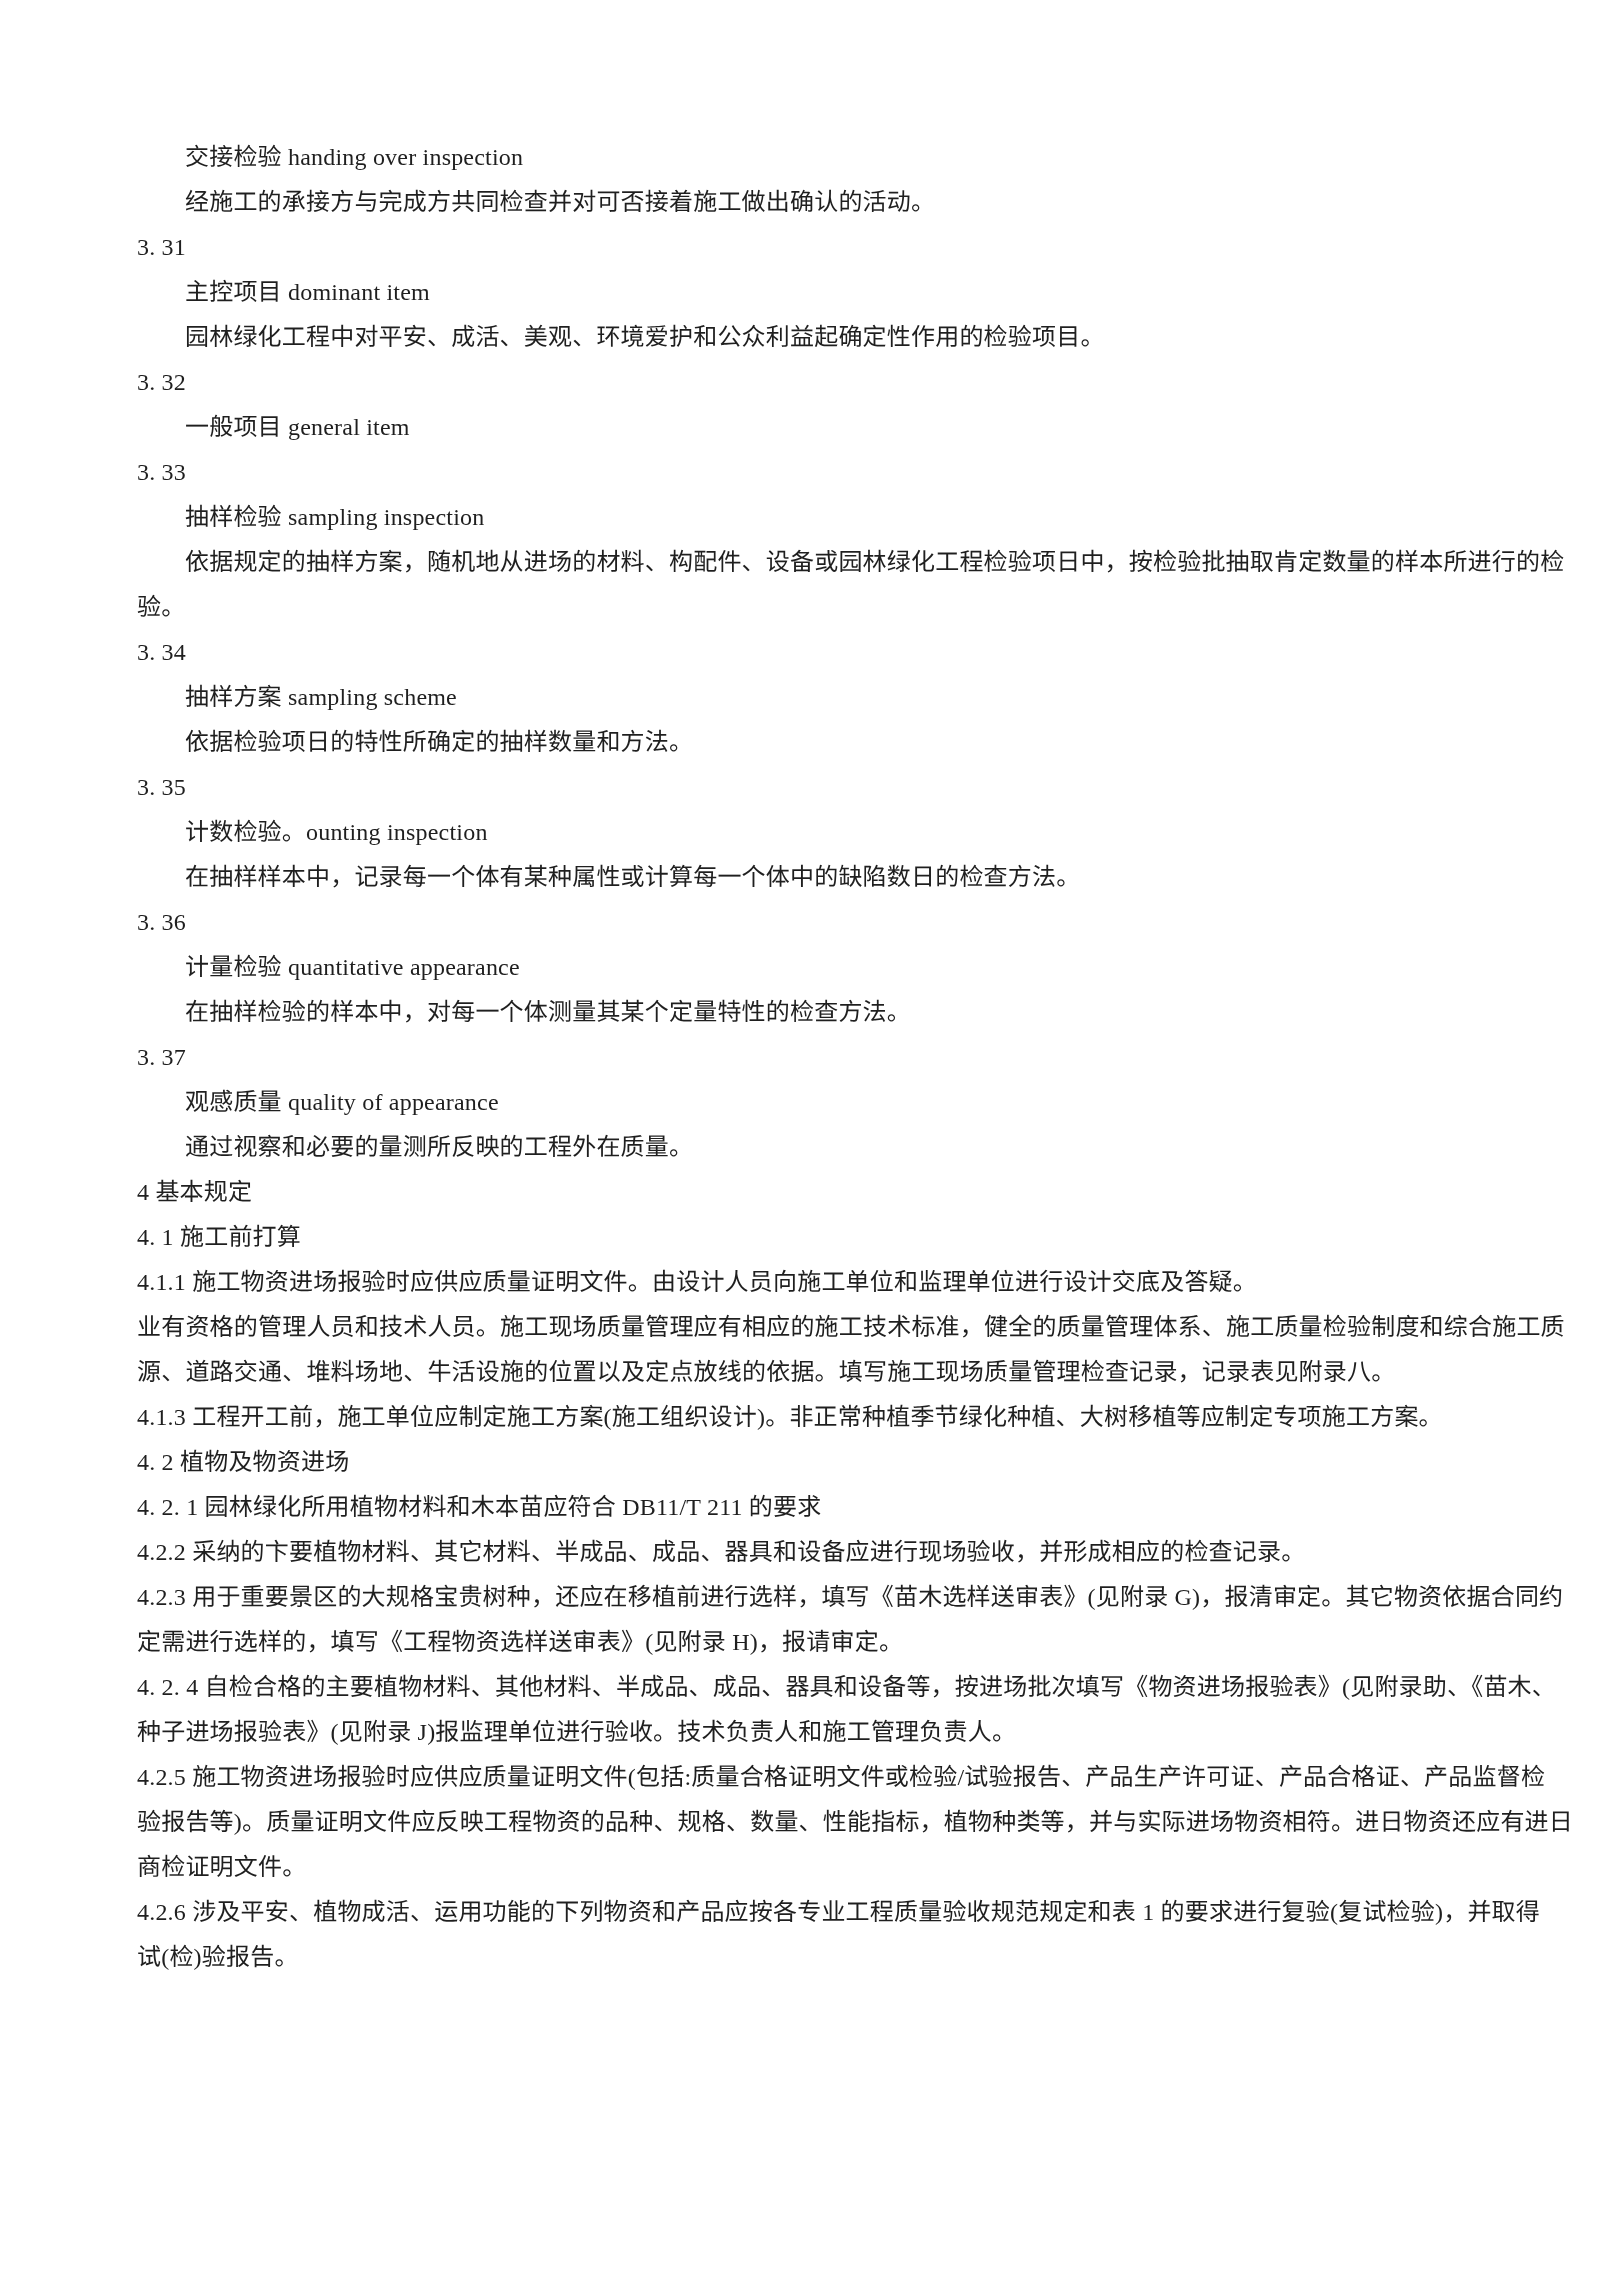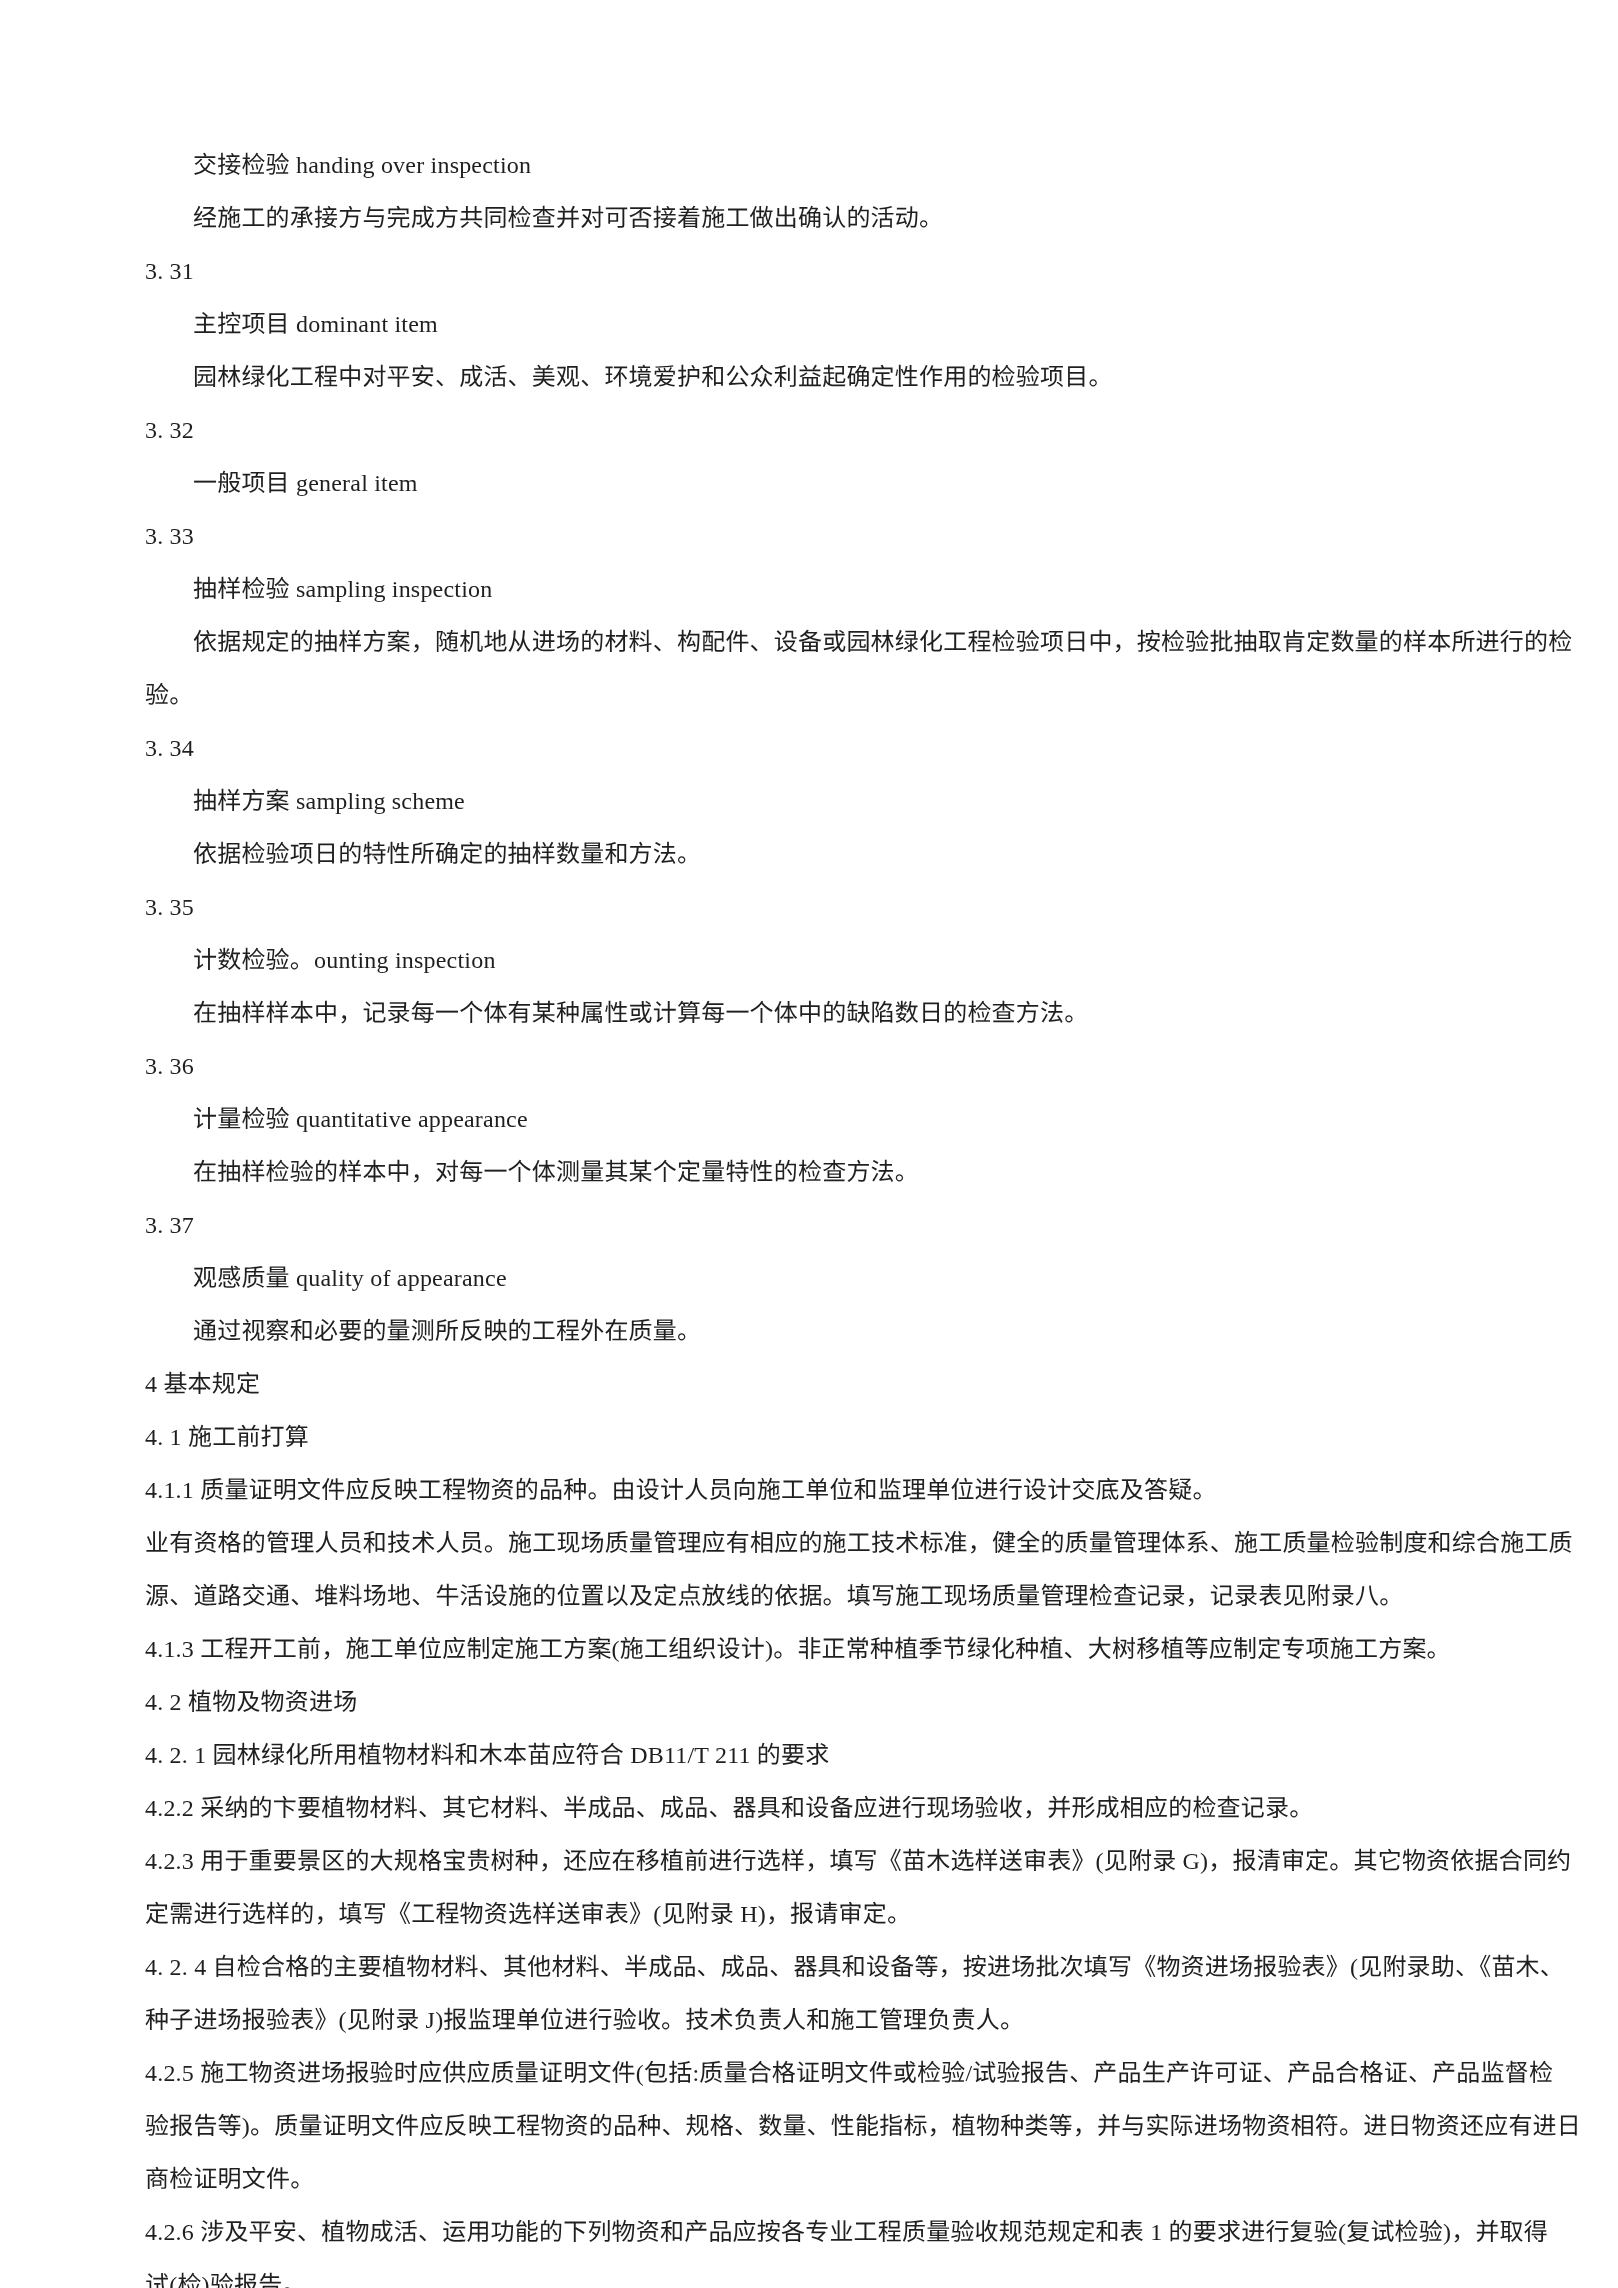--- a/index.html
+++ b/index.html
@@ -21,7 +21,7 @@
     background: #ffffff;
   }
   .doc-line {
-    margin: 8px;
+    margin: 0;
     padding: 0;
     height: 45px;
     line-height: 45px;

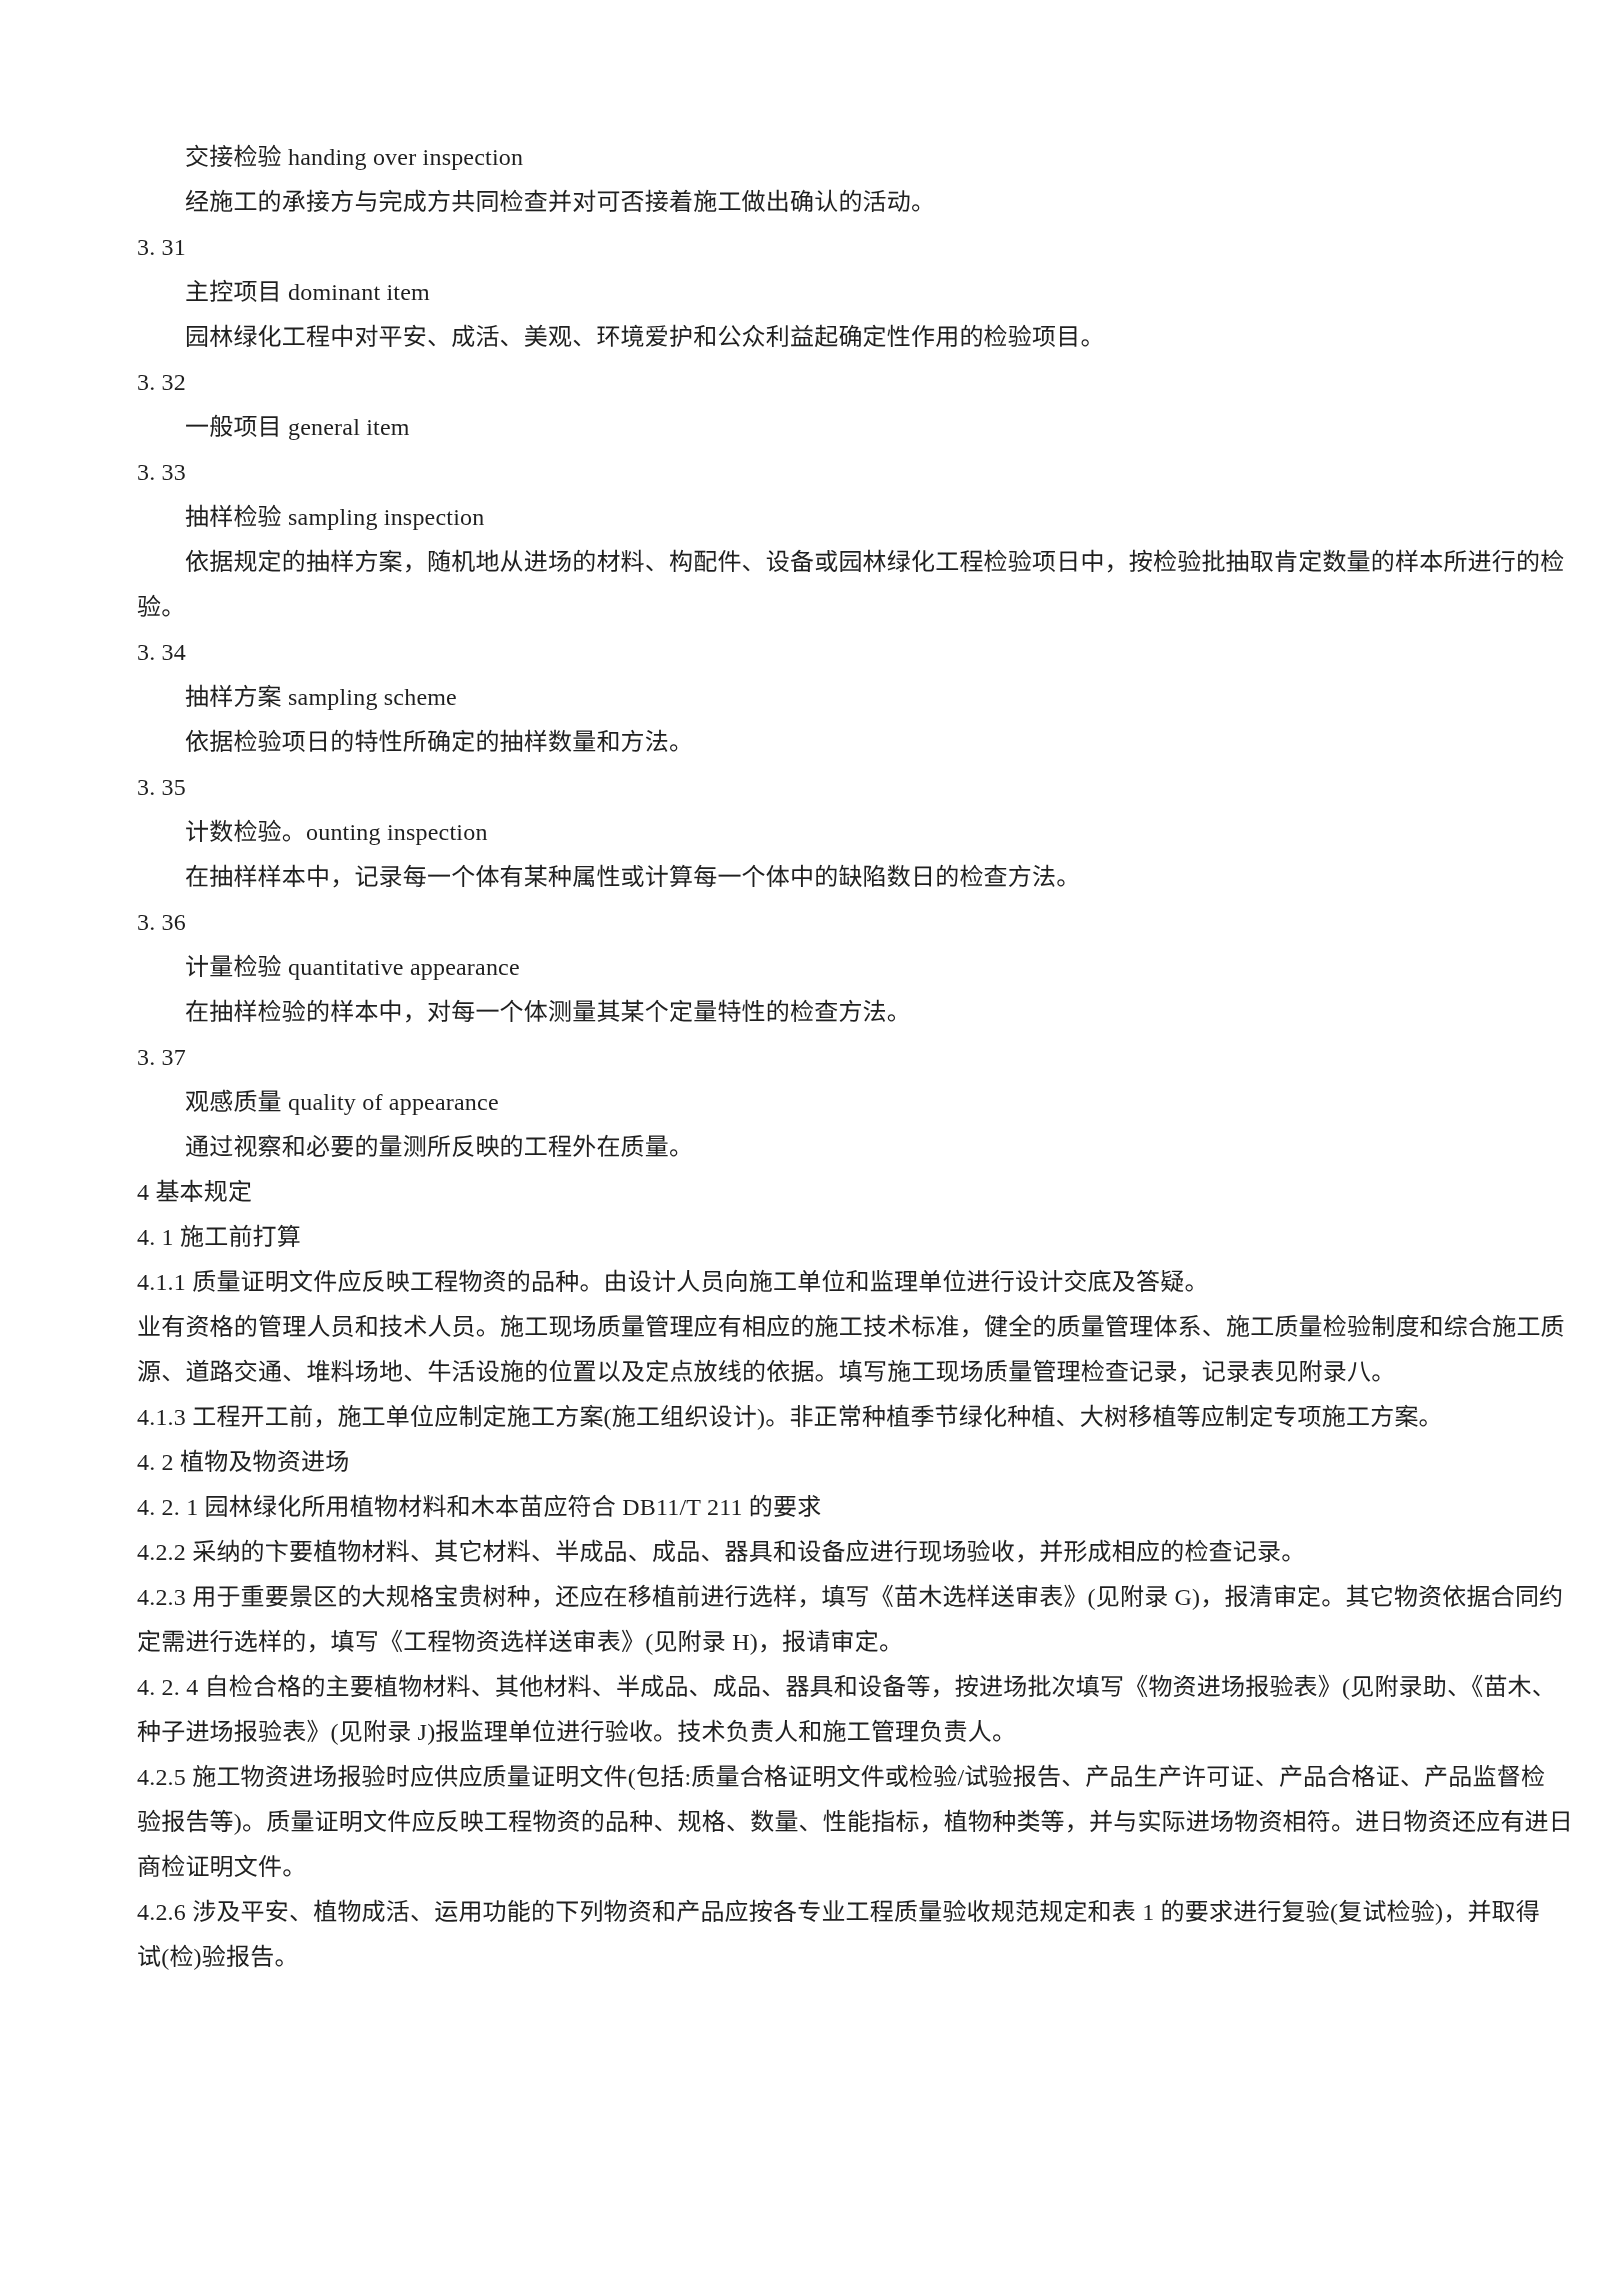--- a/index.html
+++ b/index.html
@@ -92,7 +92,7 @@
 
   <p class="doc-line">4. 1 施工前打算</p>
 
-  <p class="doc-line">4.1.1 质量证明文件应反映工程物资的品种。由设计人员向施工单位和监理单位进行设计交底及答疑。</p>
+  <p class="doc-line">4.1.1 施工物资进场报验时应供应质量证明文件。由设计人员向施工单位和监理单位进行设计交底及答疑。</p>
 
 
   <p class="doc-line">业有资格的管理人员和技术人员。施工现场质量管理应有相应的施工技术标准，健全的质量管理体系、施工质量检验制度和综合施工质</p>

